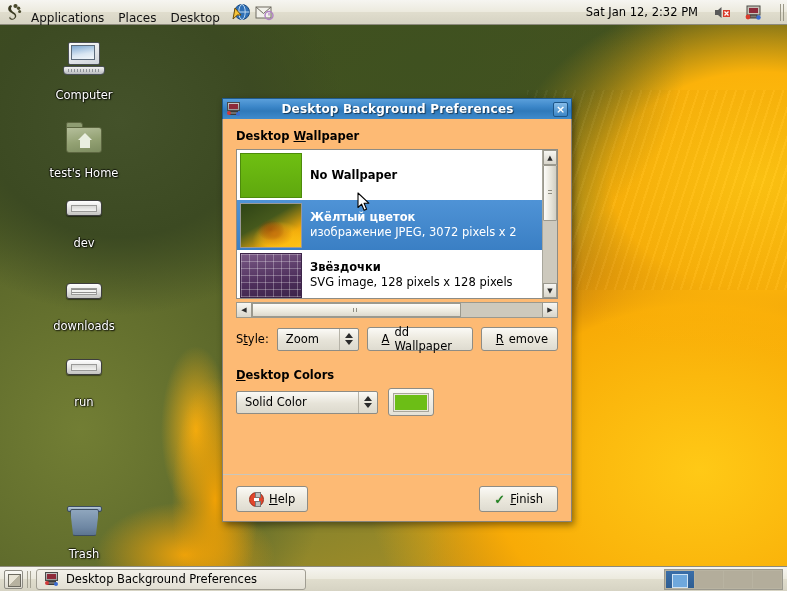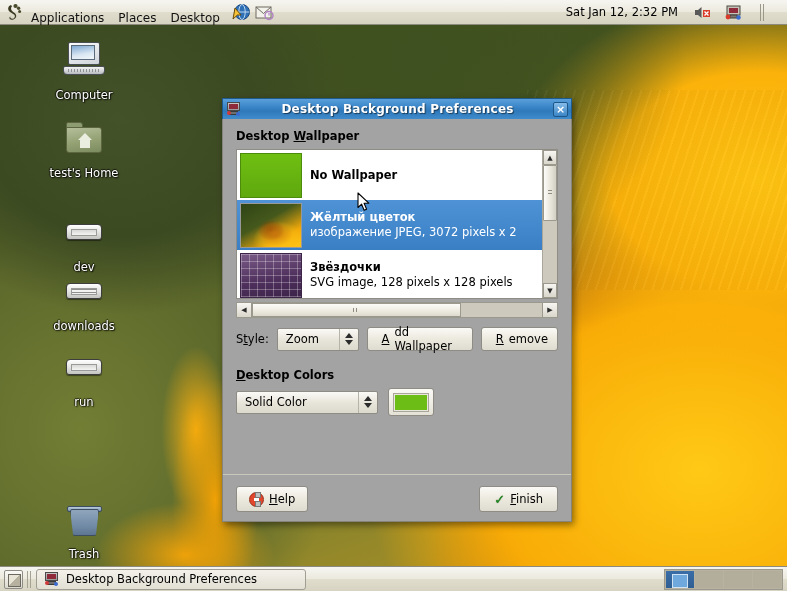--- a/index.html
+++ b/index.html
@@ -66,7 +66,7 @@
   .launcher { width: 20px; height: 20px; position: relative; }
   #clock-area {
     margin-left: auto; display: flex; align-items: center; gap: 15px;
-    padding-right: 22px; font-size: 11.5px; color: #000;
+    padding-right: 2px; font-size: 11.5px; color: #000;
   }
   .tray-icon { width: 17px; height: 17px; position: relative; }
   .panel-grip {

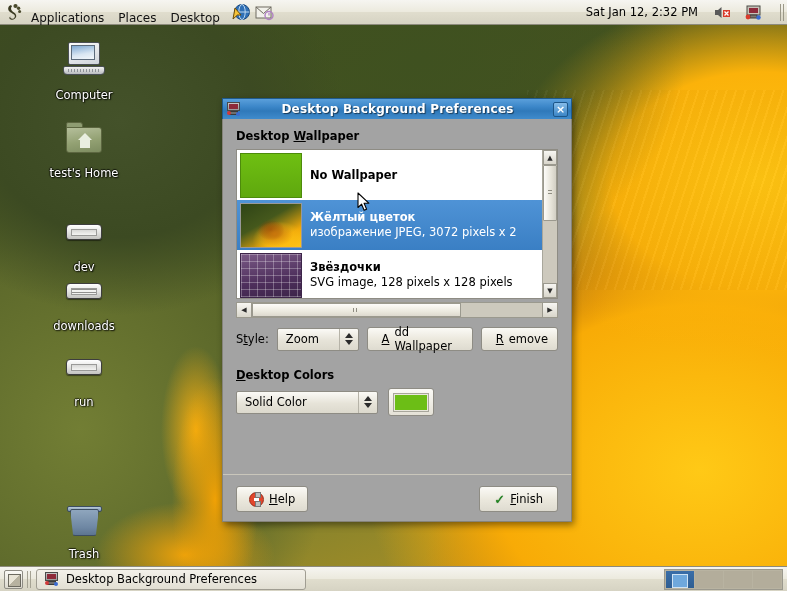--- a/index.html
+++ b/index.html
@@ -195,7 +195,7 @@
     cursor: pointer;
   }
   #dlg-body {
-    background: #a3a3a3;
+    background: #fdba74;
     border: 1px solid #85837a;
     border-top: none;
     height: 403px;

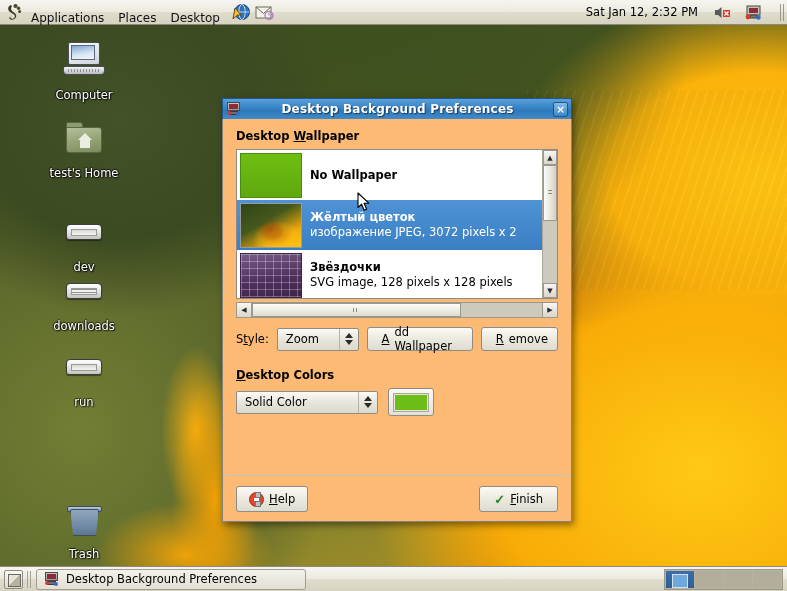--- a/index.html
+++ b/index.html
@@ -463,7 +463,7 @@
     <span class="lbl">test's Home</span>
   </div>
 
-  <div class="desk-icon" style="left:38px; top:212px;">
+  <div class="desk-icon" style="left:38px; top:188px;">
     <span class="glyph ic-drive">
       <span class="top"></span>
         <span class="slot"></span>

